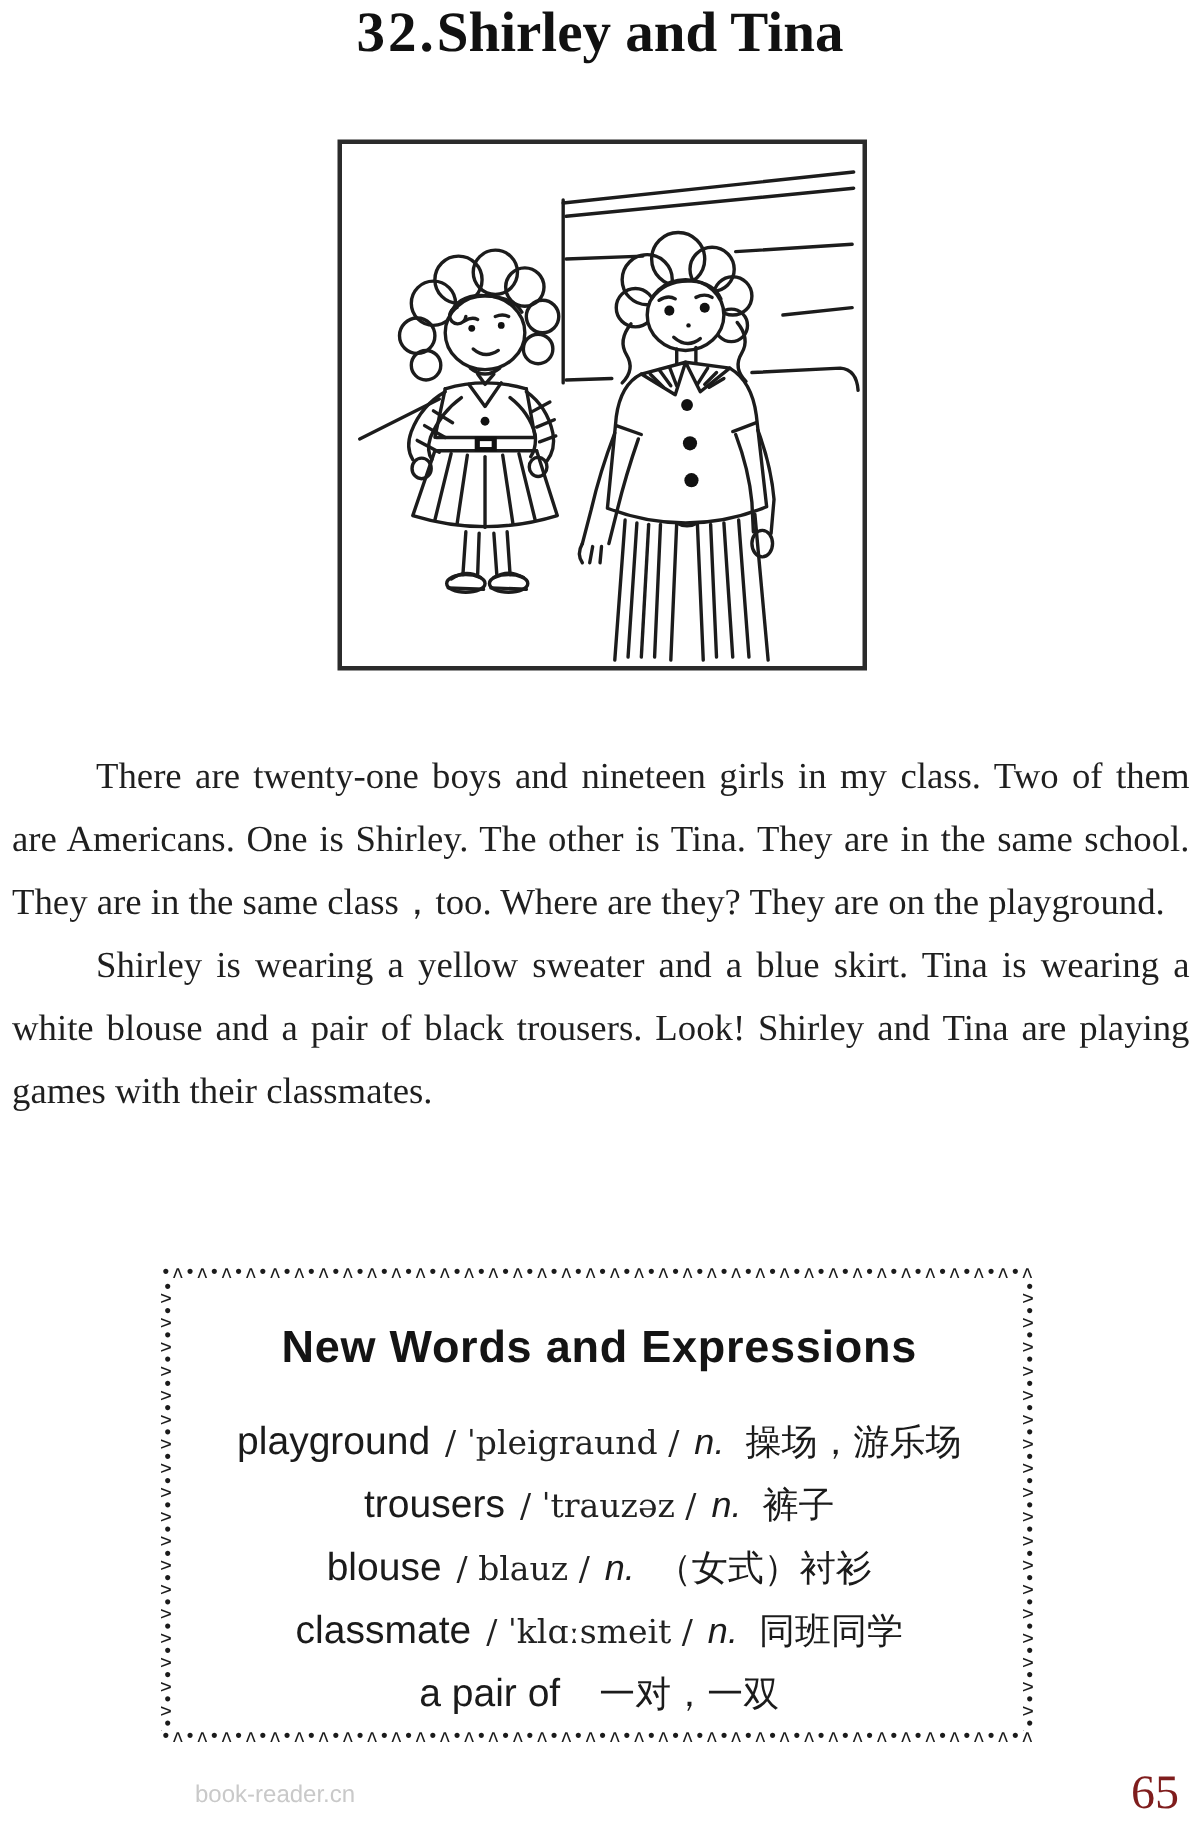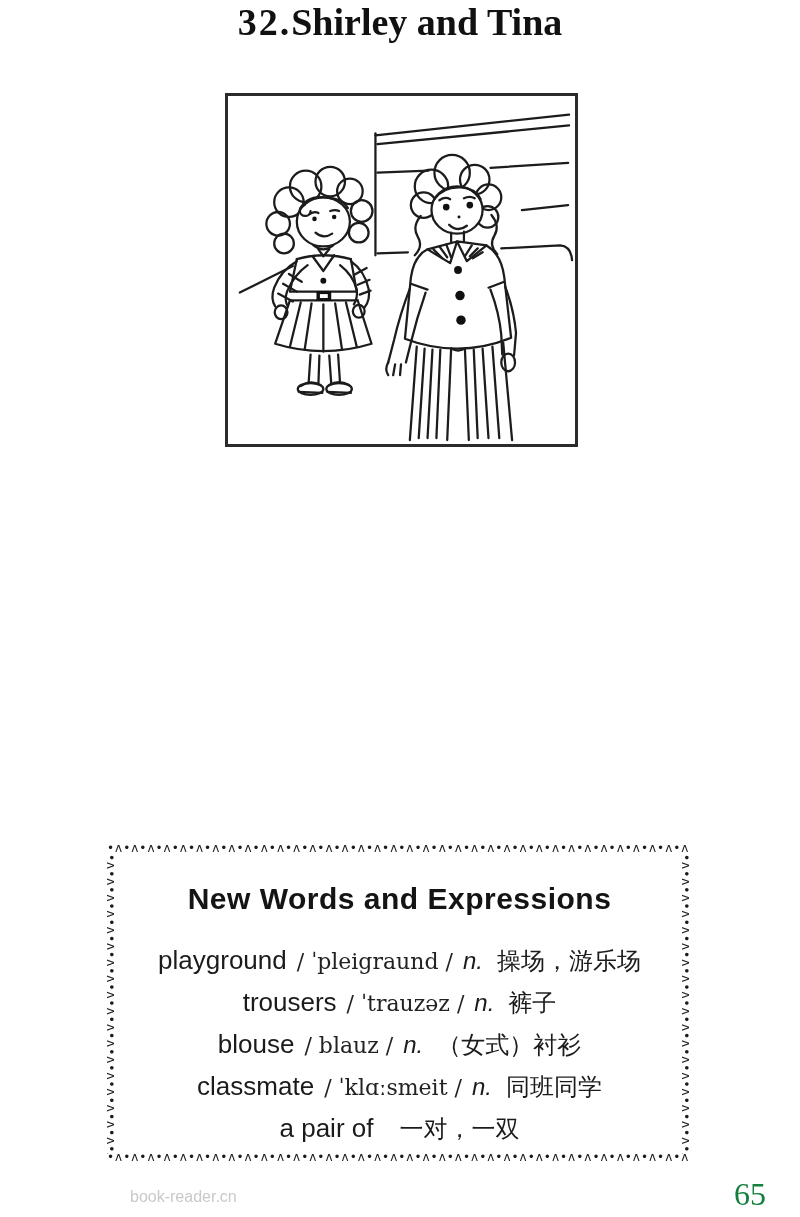--- a/index.html
+++ b/index.html
@@ -196,6 +196,7 @@
 </div>
 
 <div class="reading">
+  <p>There are twenty-one boys and nineteen girls in my class. Two of them are Americans. One is Shirley. The other is Tina. They are in the same school. They are in the same class，too. Where are they? They are on the playground.</p>
 </div>
 
 <div class="vocab">

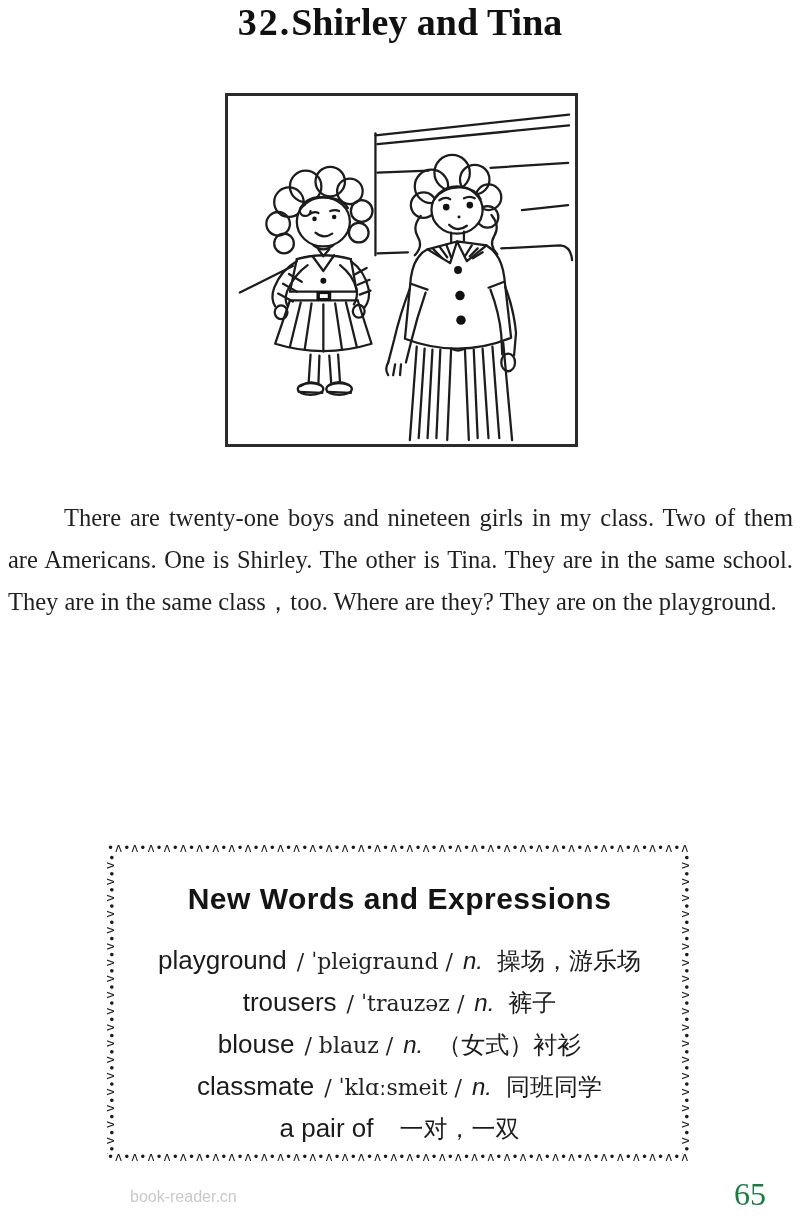--- a/index.html
+++ b/index.html
@@ -197,6 +197,7 @@
 
 <div class="reading">
   <p>There are twenty-one boys and nineteen girls in my class. Two of them are Americans. One is Shirley. The other is Tina. They are in the same school. They are in the same class，too. Where are they? They are on the playground.</p>
+  <p>Shirley is wearing a yellow sweater and a blue skirt. Tina is wearing a white blouse and a pair of black trousers. Look! Shirley and Tina are playing games with their classmates.</p>
 </div>
 
 <div class="vocab">

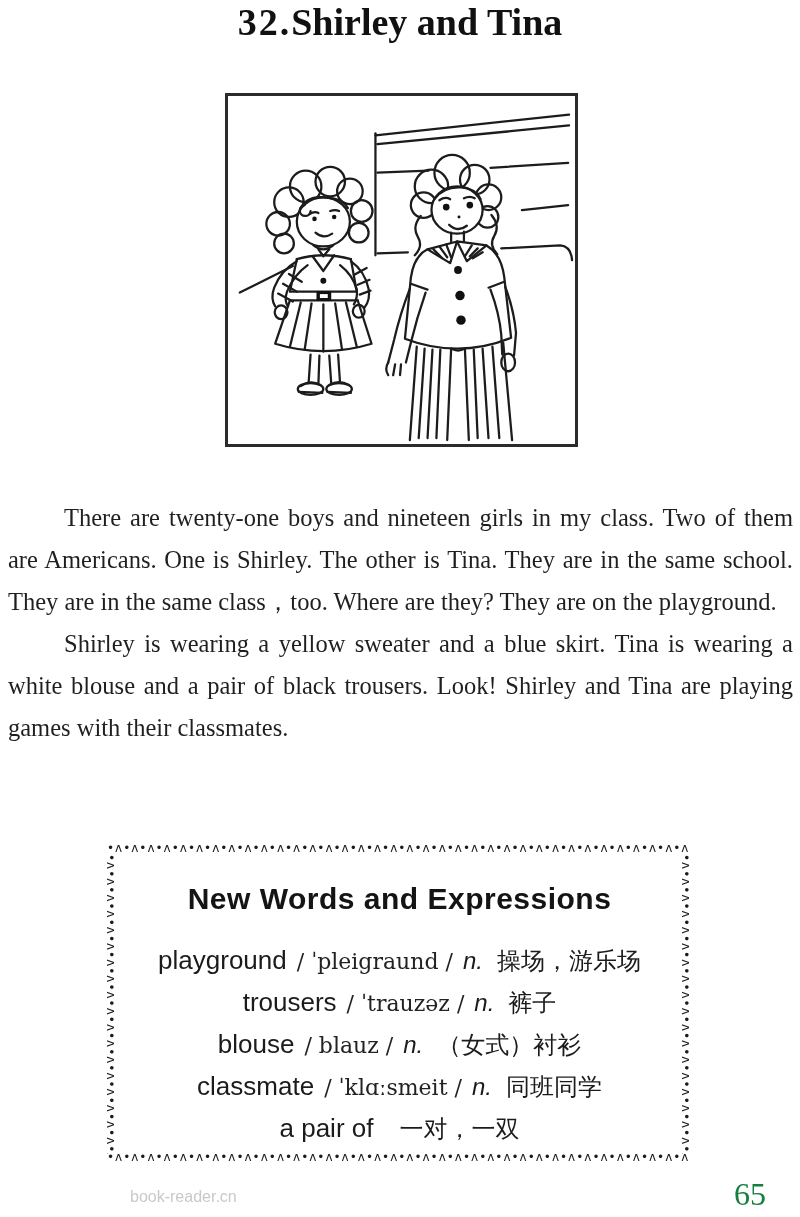--- a/index.html
+++ b/index.html
@@ -55,8 +55,8 @@
     font-size:16px;color:#c9c9c9;text-align:center;
   }
   .pagenum{
-    position:absolute;right:34px;top:1176px;
-    font-family:"Liberation Serif","DejaVu Serif",serif;font-size:32px;color:#15803d;
+    position:absolute;right:14px;top:1176px;
+    font-family:"Liberation Serif","DejaVu Serif",serif;font-size:32px;color:#7f1d1d;
   }
 </style>
 </head>

